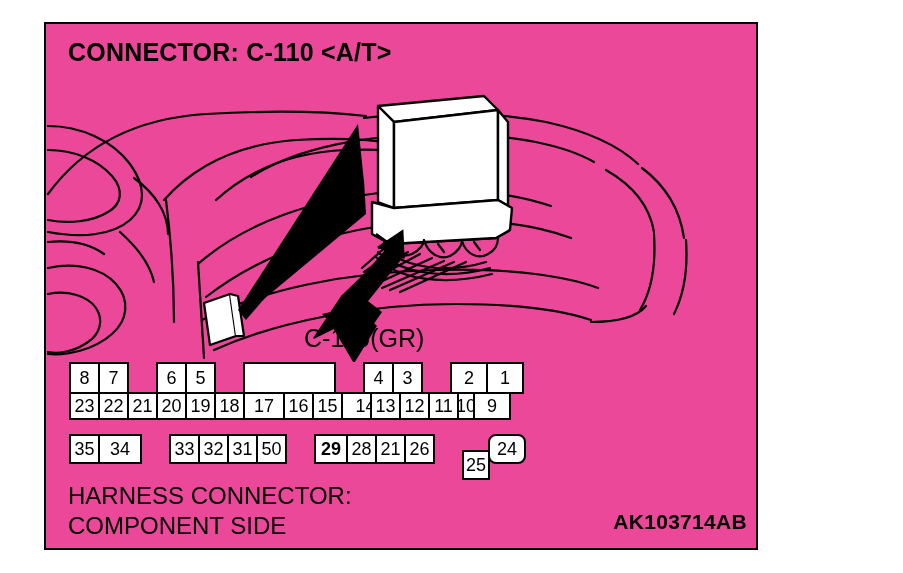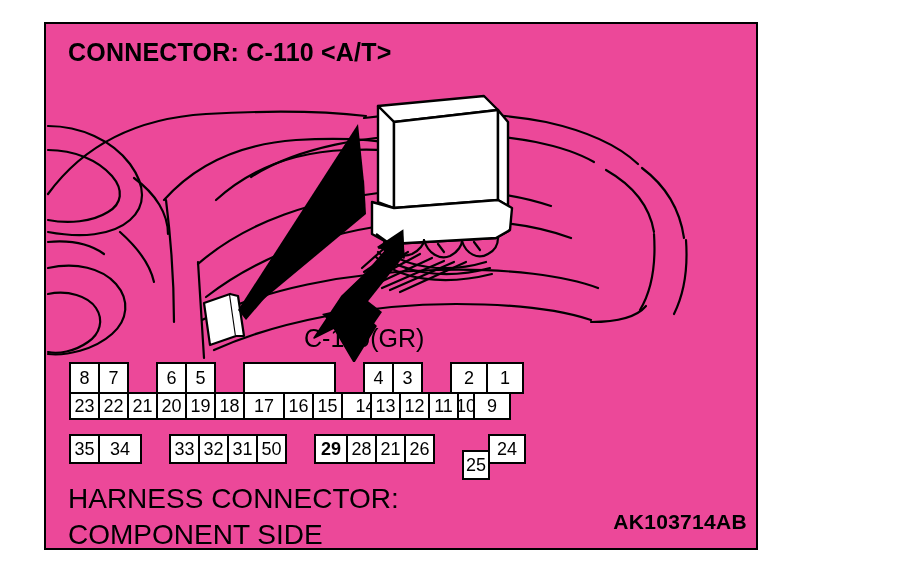--- a/index.html
+++ b/index.html
@@ -257,7 +257,7 @@
         <div class="cell" style="width: 31px;">26</div>
         <div class="cell blank-slot" style="width: 31px;"></div>
         <div class="cell" style="width: 28px; margin-top: 32px;">25</div>
-        <div class="cell" style="width: 38px;">24</div>
+        <div class="cell" style="width: 38px; border-radius: 8px;">24</div>
       </div>
     </div>
 

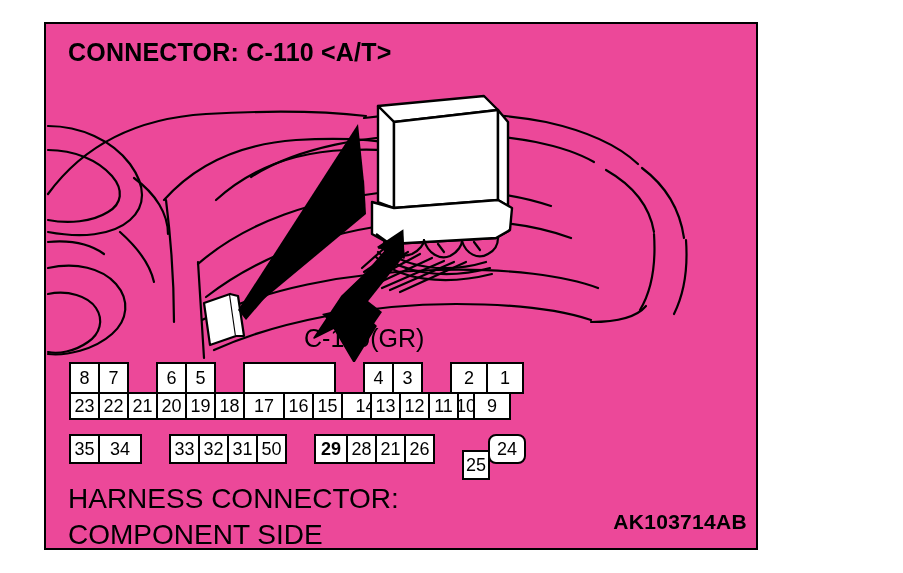--- a/index.html
+++ b/index.html
@@ -95,7 +95,7 @@
     position: absolute;
     left: 22px;
     top: 457px;
-    font-size: 28px;
+    font-size: 24px;
     line-height: 1.27;
     white-space: pre-line;
   }

